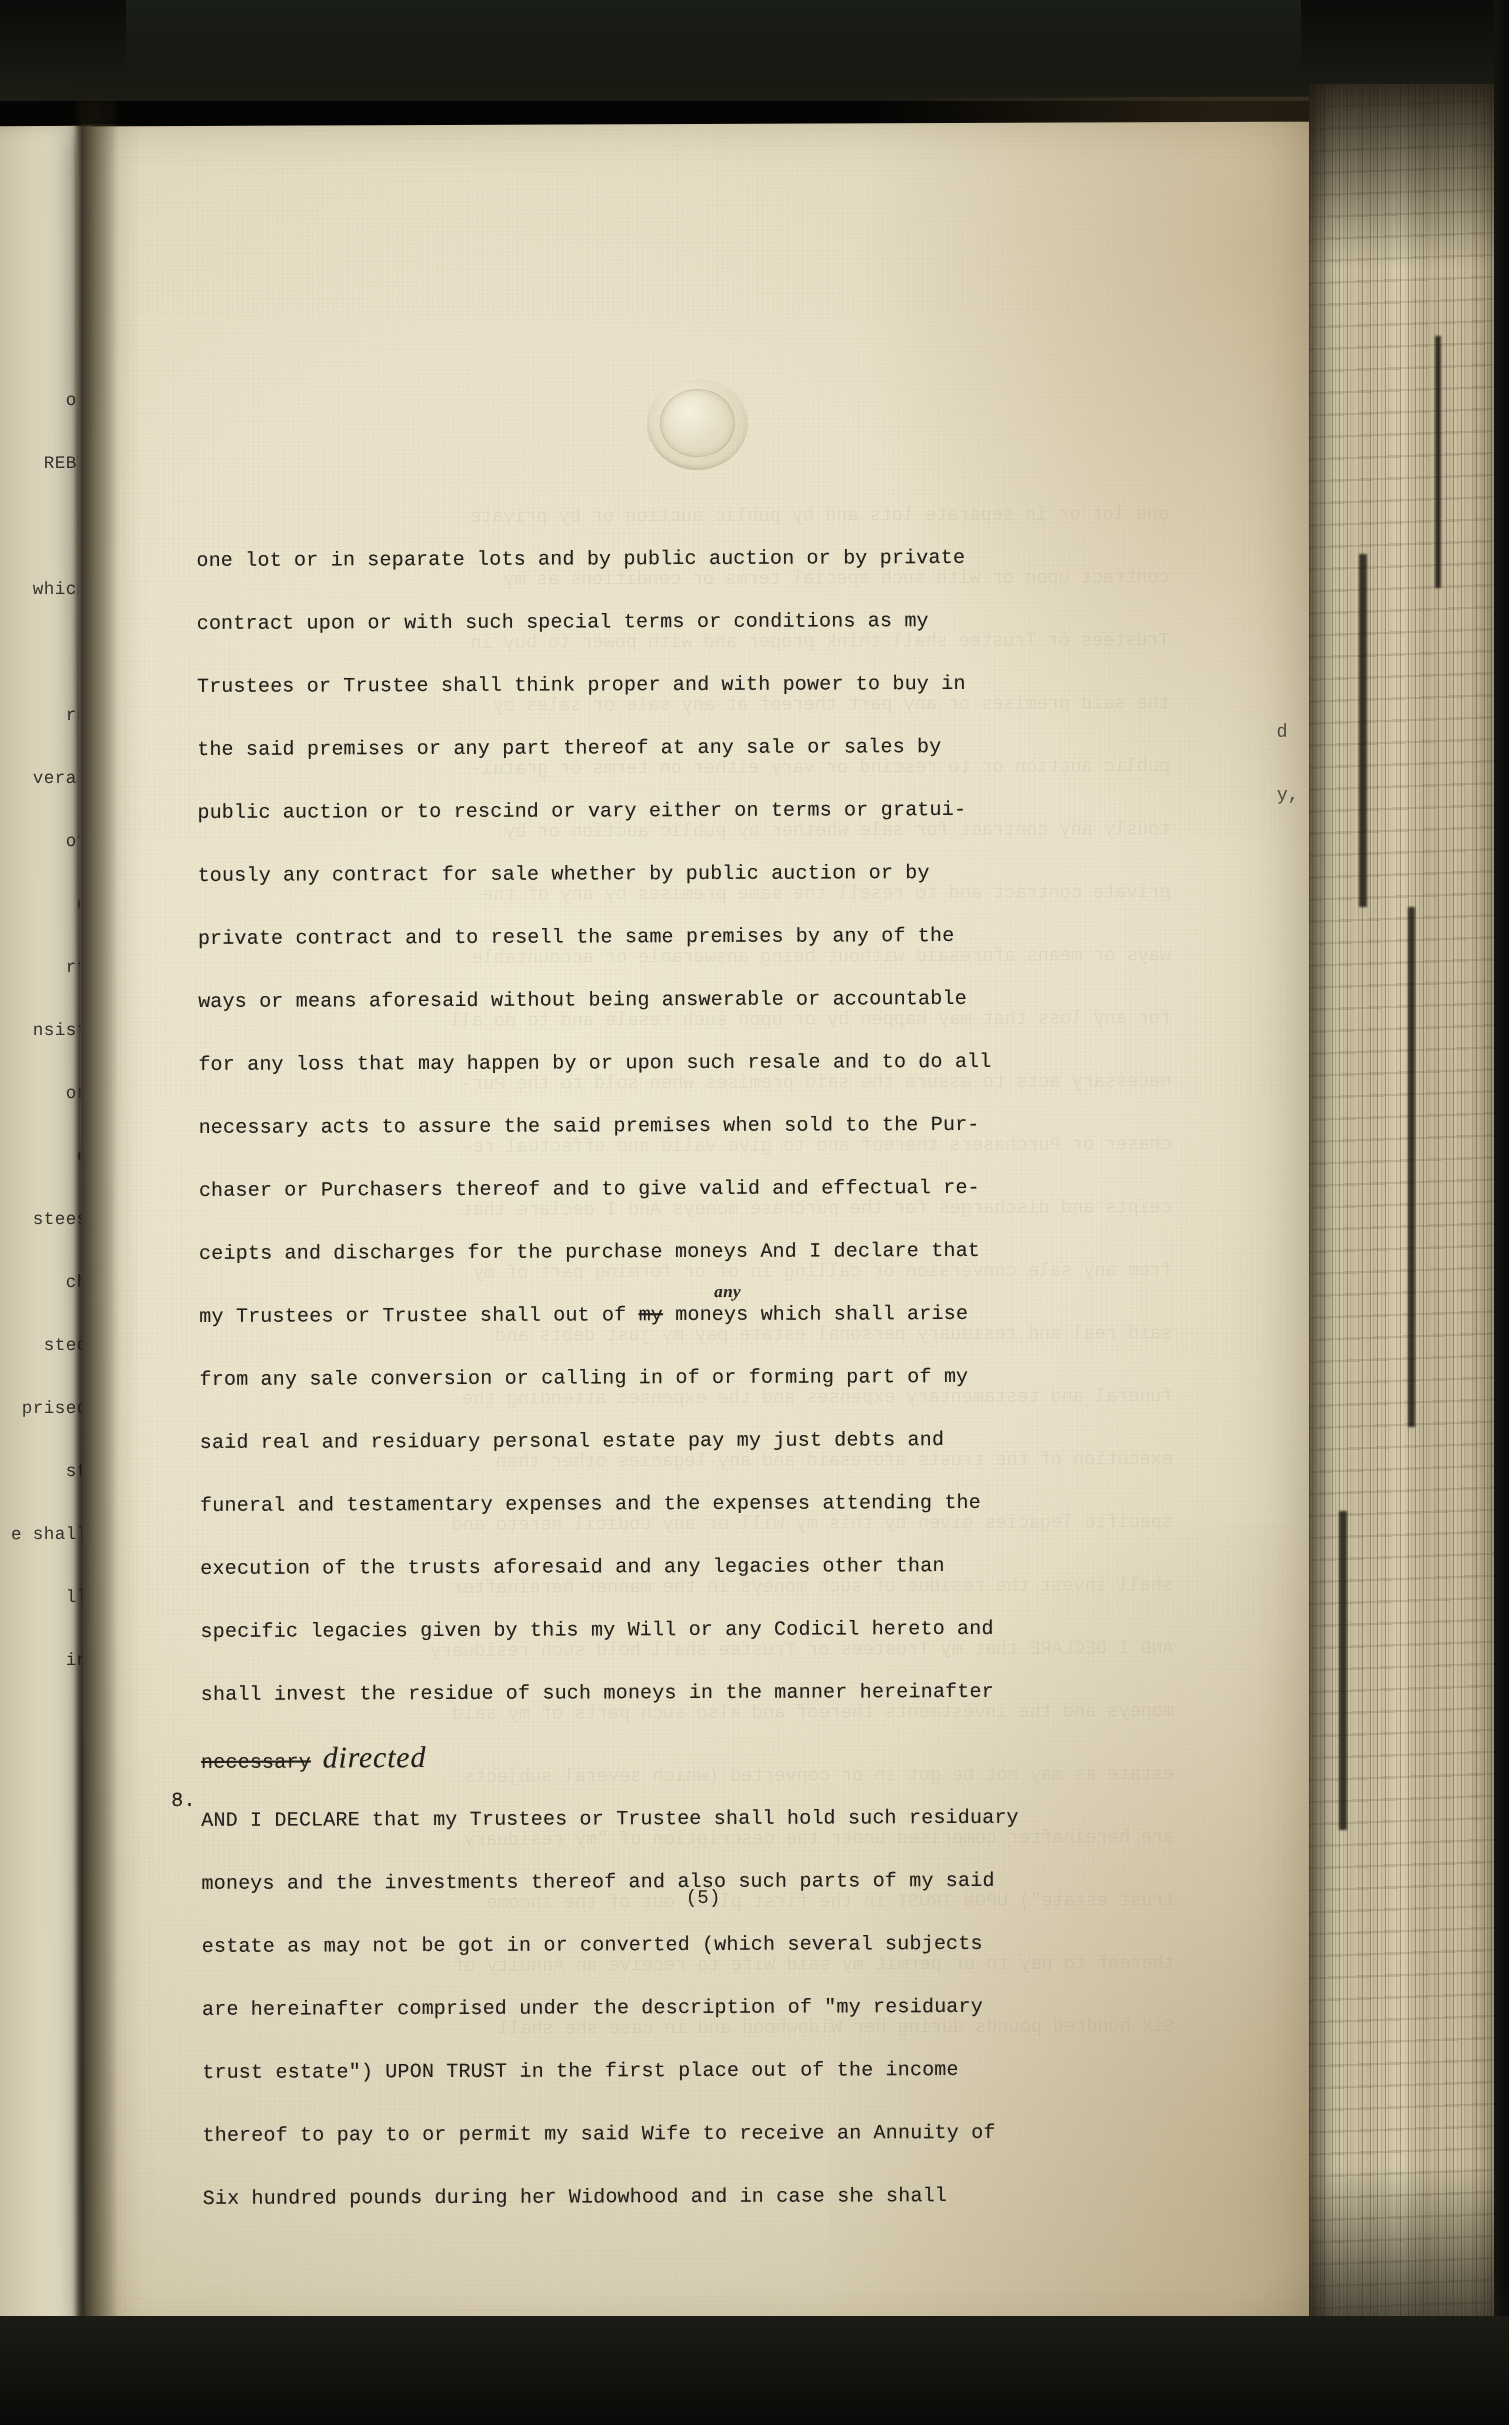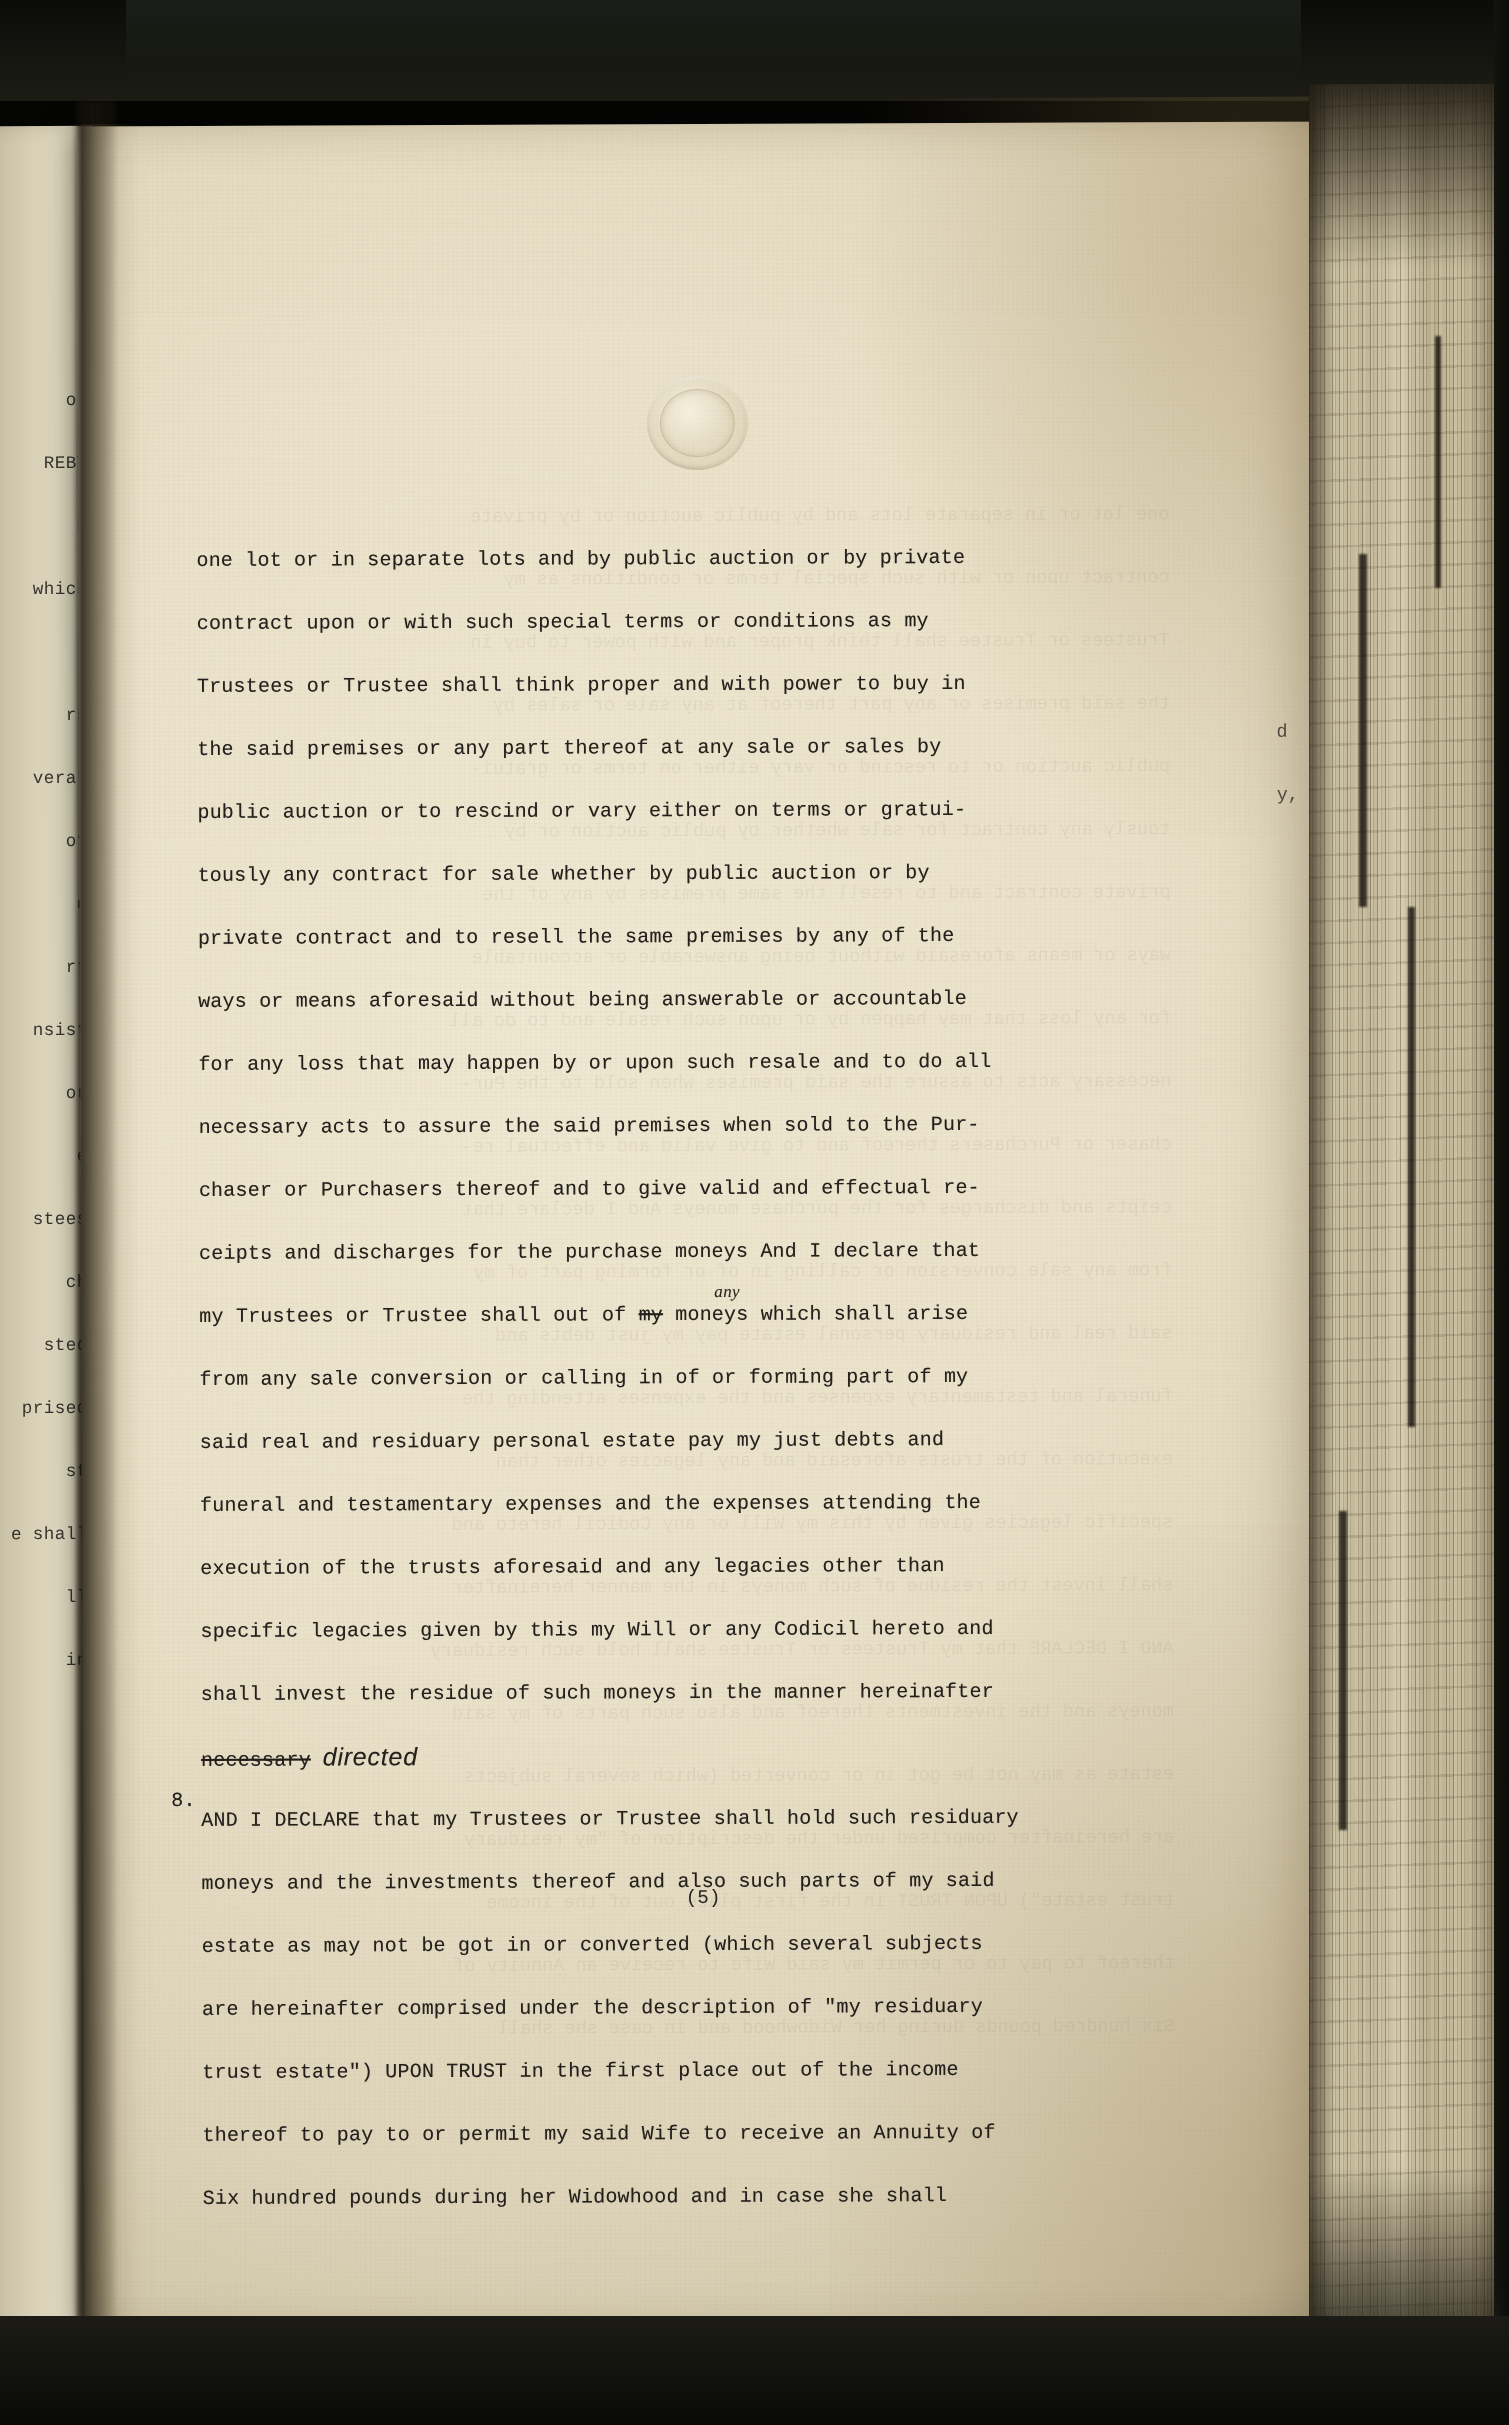--- a/index.html
+++ b/index.html
@@ -180,6 +180,7 @@
     font-size: 18.5px;
     color: #2b2720;
     letter-spacing: 0.4px;
+    font-weight: bold;
   }
   .ins-any { left: 515px; top: -23.5px; font-size: 17px; }
   .ins-directed {

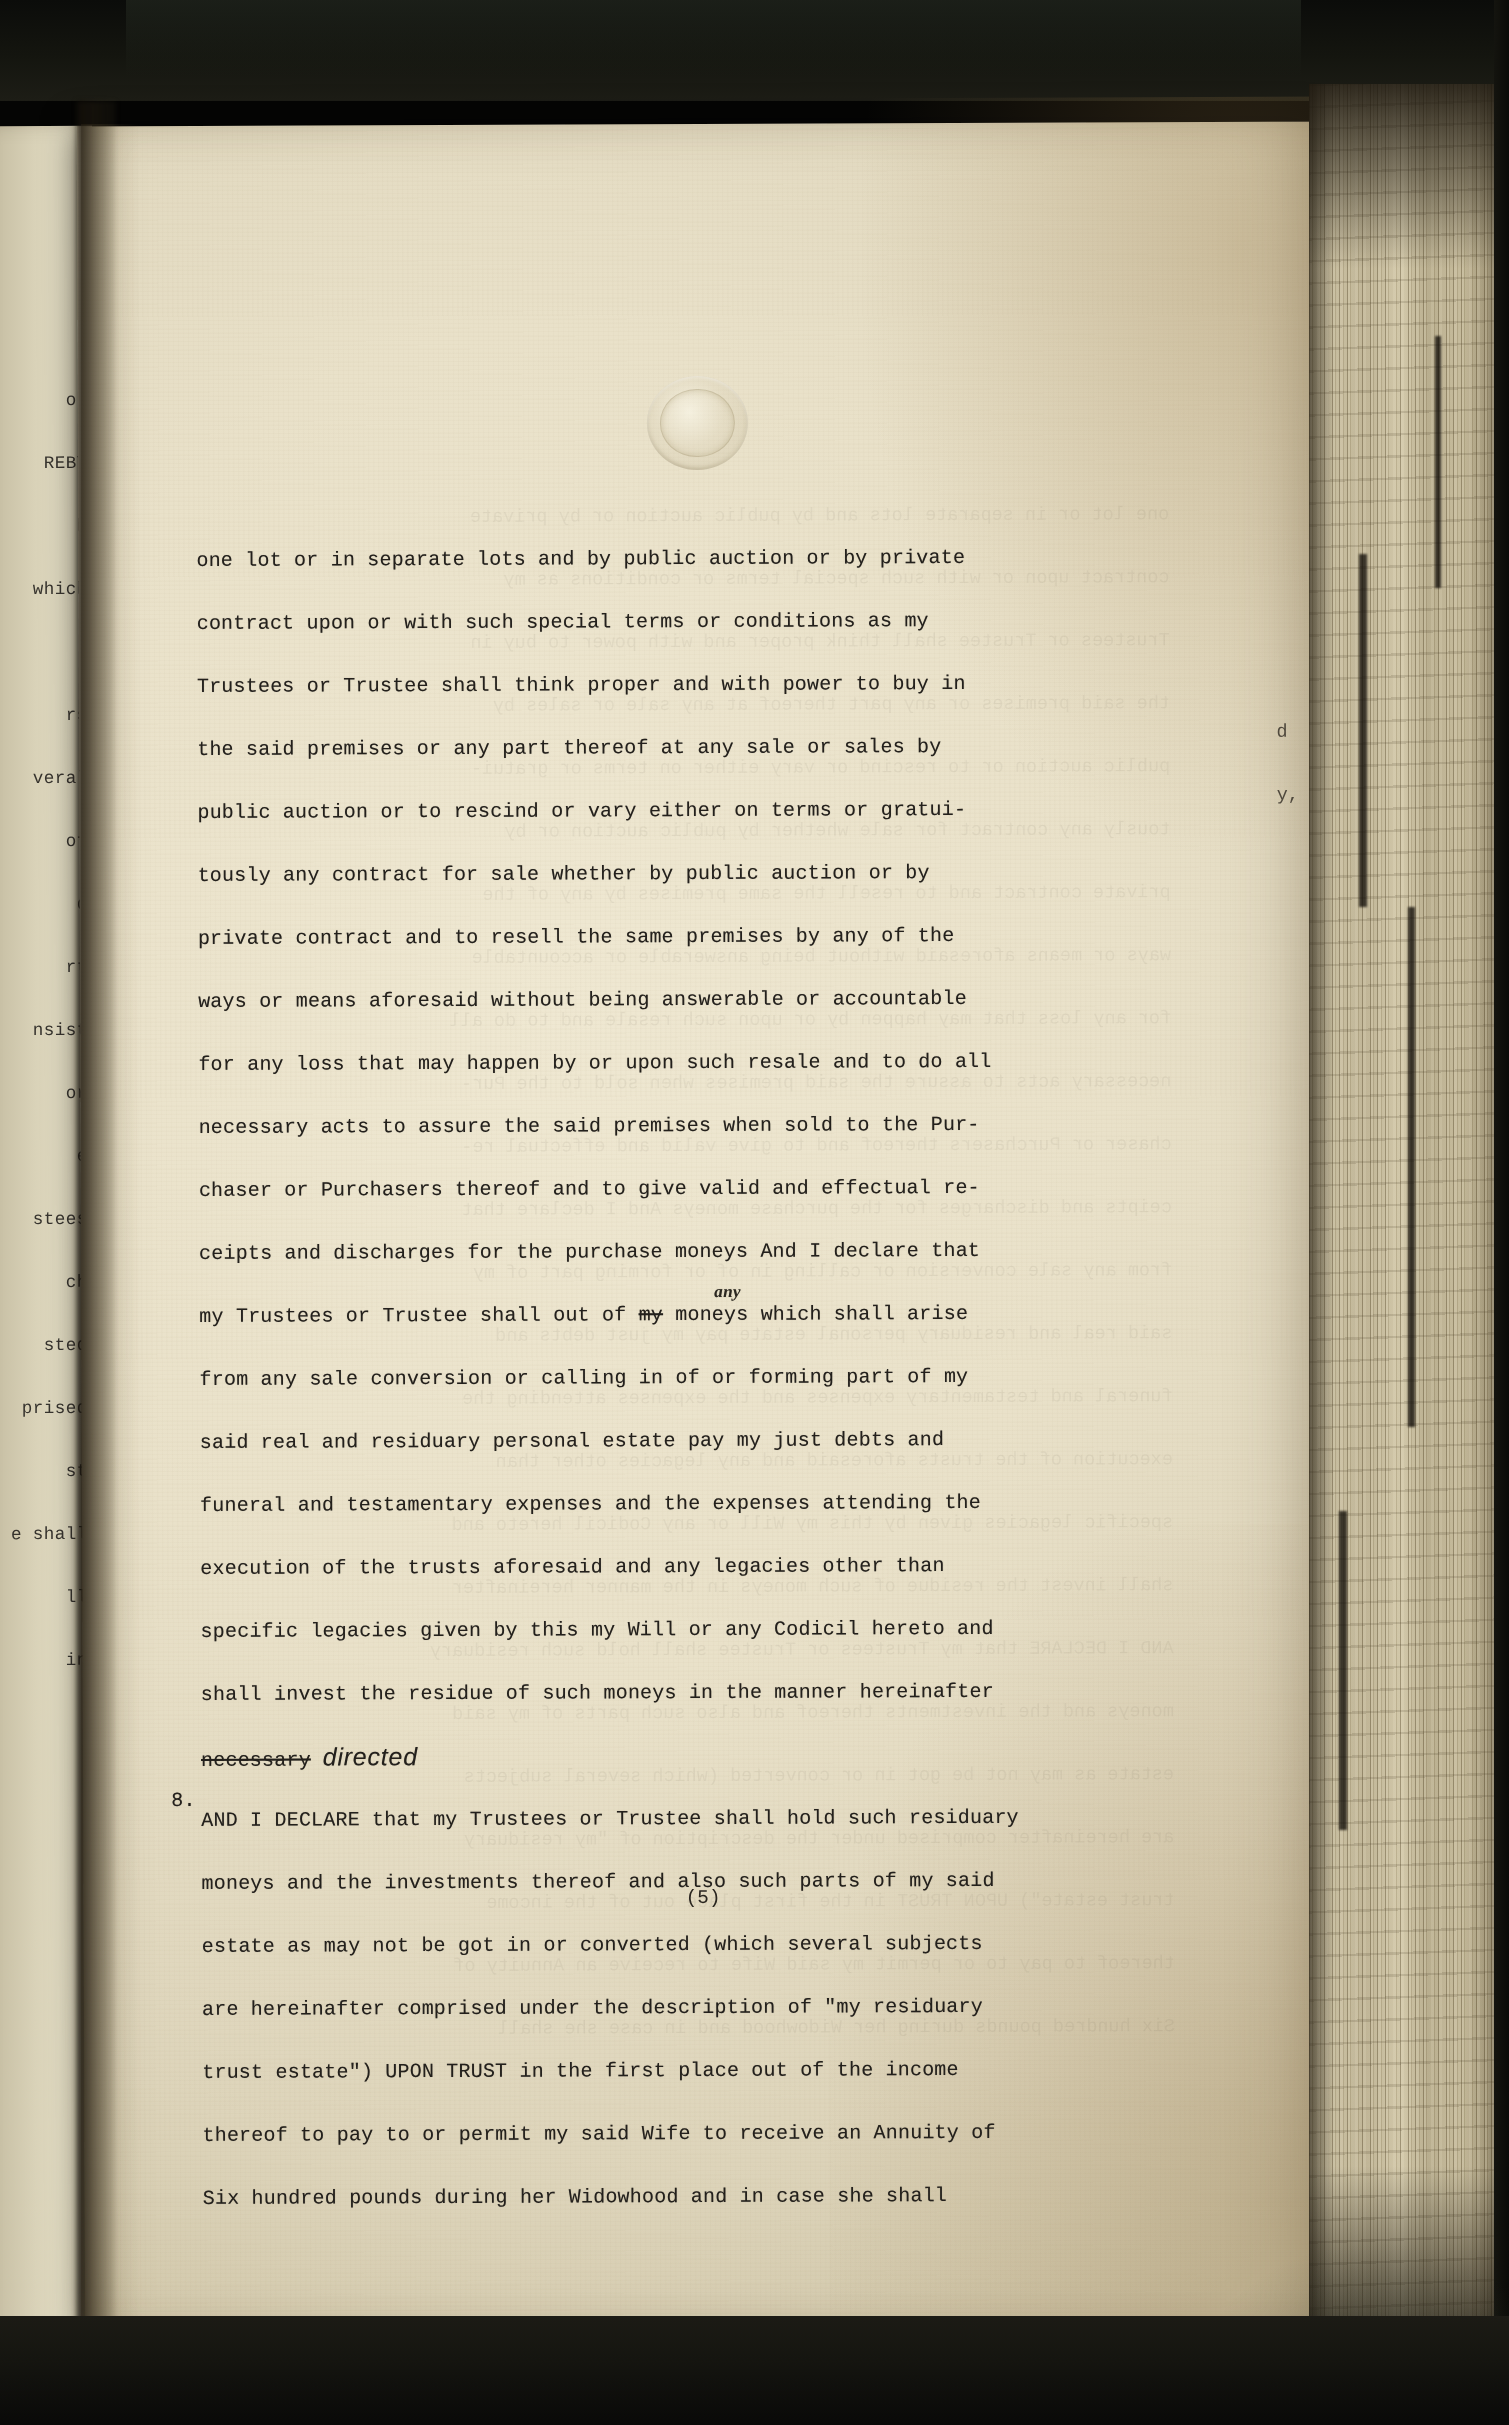--- a/index.html
+++ b/index.html
@@ -185,9 +185,9 @@
   .ins-any { left: 515px; top: -23.5px; font-size: 17px; }
   .ins-directed {
     position: relative;
-    font-family: Liberation Sans, sans-serif;
+    font-family: Liberation Serif, serif;
     font-style: italic;
-    font-size: 25px;
+    font-size: 30px;
     letter-spacing: 0.8px;
     padding-left: 11.8px;
   }

